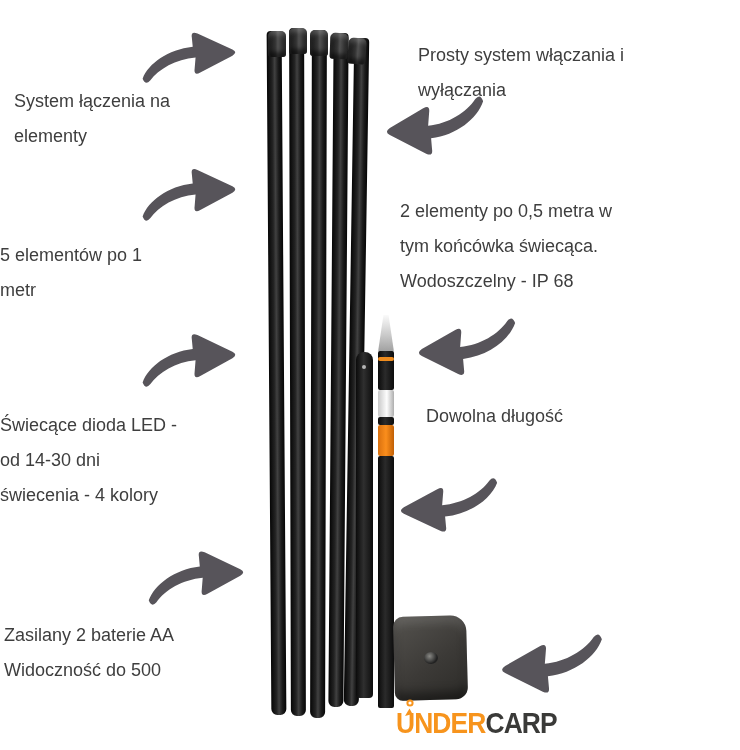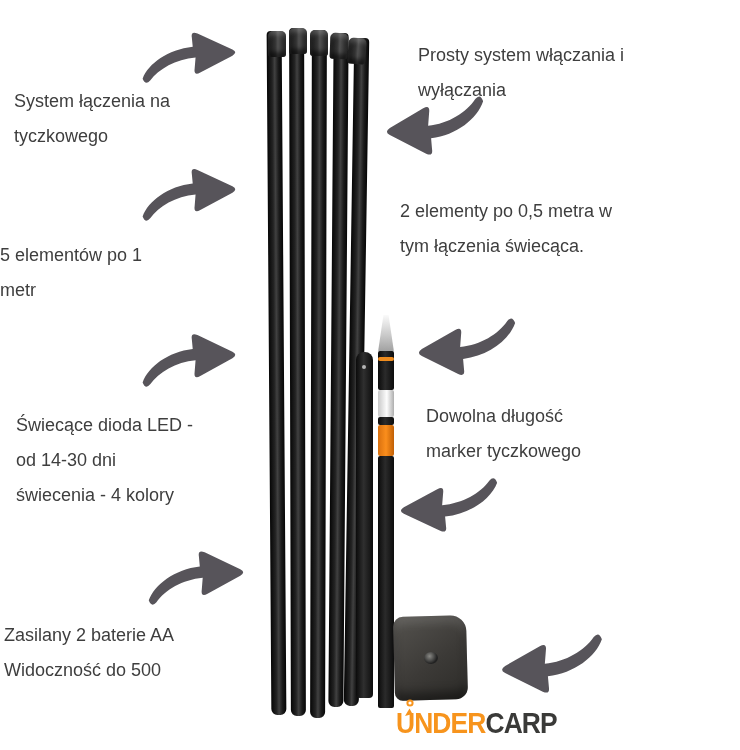--- a/index.html
+++ b/index.html
@@ -43,7 +43,7 @@
 
   <div class="ann" style="left:14px;top:84px;width:300px;">
     <div>System łączenia na</div>
-    <div>tyczkowego</div>
+    <div>elementy</div>
   </div>
 
   <div class="ann" style="left:418px;top:38px;width:310px;">

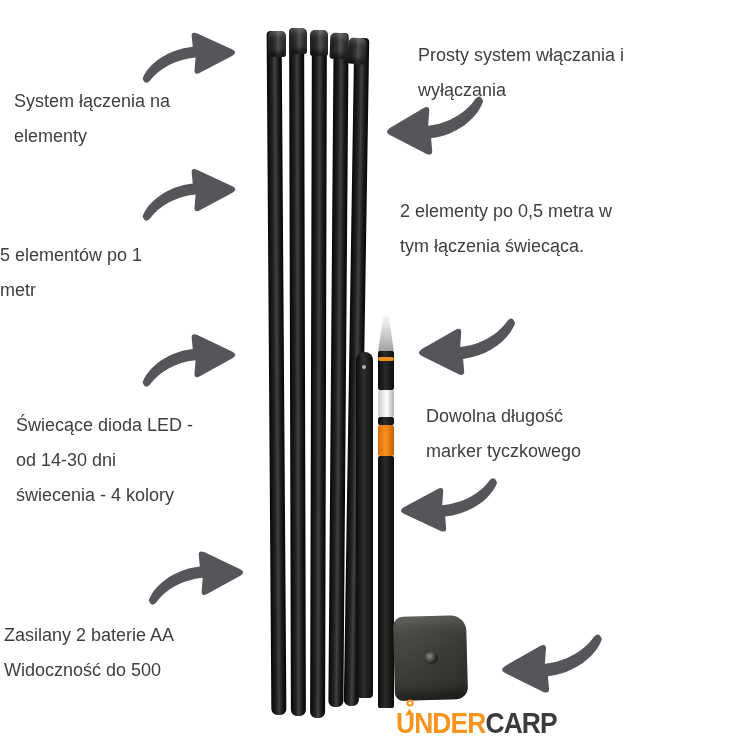--- a/index.html
+++ b/index.html
@@ -58,7 +58,7 @@
 
   <div class="ann" style="left:400px;top:194px;width:332px;">
     <div>2 elementy po 0,5 metra w</div>
-    <div>tym łączenia świecąca.</div>
+    <div>tym końcówka świecąca.</div>
   </div>
 
   <div class="ann" style="left:0px;top:408px;width:278px;padding-left:16px;">

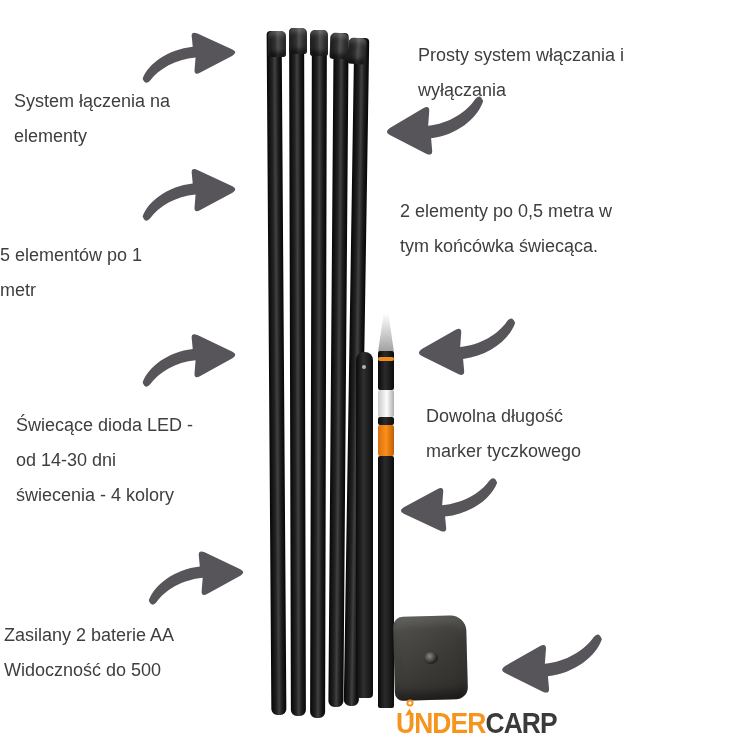--- a/index.html
+++ b/index.html
@@ -59,6 +59,7 @@
   <div class="ann" style="left:400px;top:194px;width:332px;">
     <div>2 elementy po 0,5 metra w</div>
     <div>tym końcówka świecąca.</div>
+    <div>Wodoszczelny - IP 68</div>
   </div>
 
   <div class="ann" style="left:0px;top:408px;width:278px;padding-left:16px;">

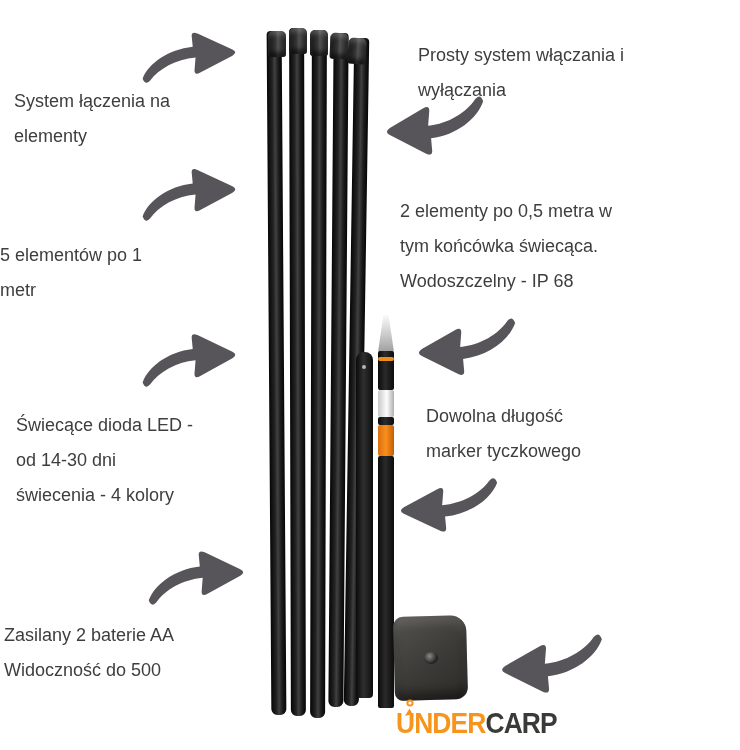--- a/index.html
+++ b/index.html
@@ -62,7 +62,7 @@
     <div>Wodoszczelny - IP 68</div>
   </div>
 
-  <div class="ann" style="left:0px;top:408px;width:278px;padding-left:16px;">
+  <div class="ann" style="left:0px;top:408px;width:278px;">
     <div>Świecące dioda LED -</div>
     <div>od 14-30 dni</div>
     <div>świecenia - 4 kolory</div>

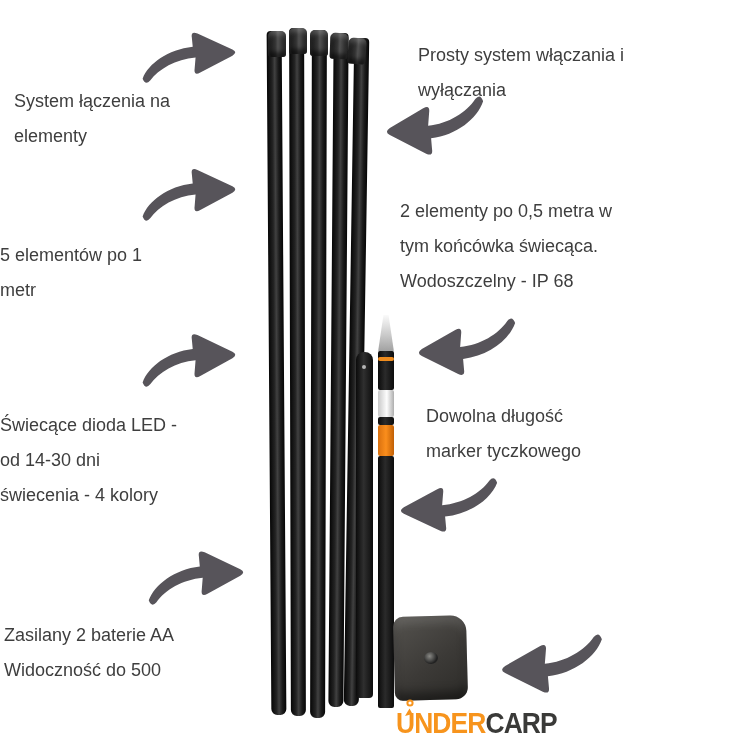--- a/index.html
+++ b/index.html
@@ -70,7 +70,6 @@
 
   <div class="ann" style="left:426px;top:399px;width:262px;">
     <div>Dowolna długość</div>
-    <div>marker tyczkowego</div>
   </div>
 
   <div class="ann" style="left:4px;top:618px;width:260px;">

